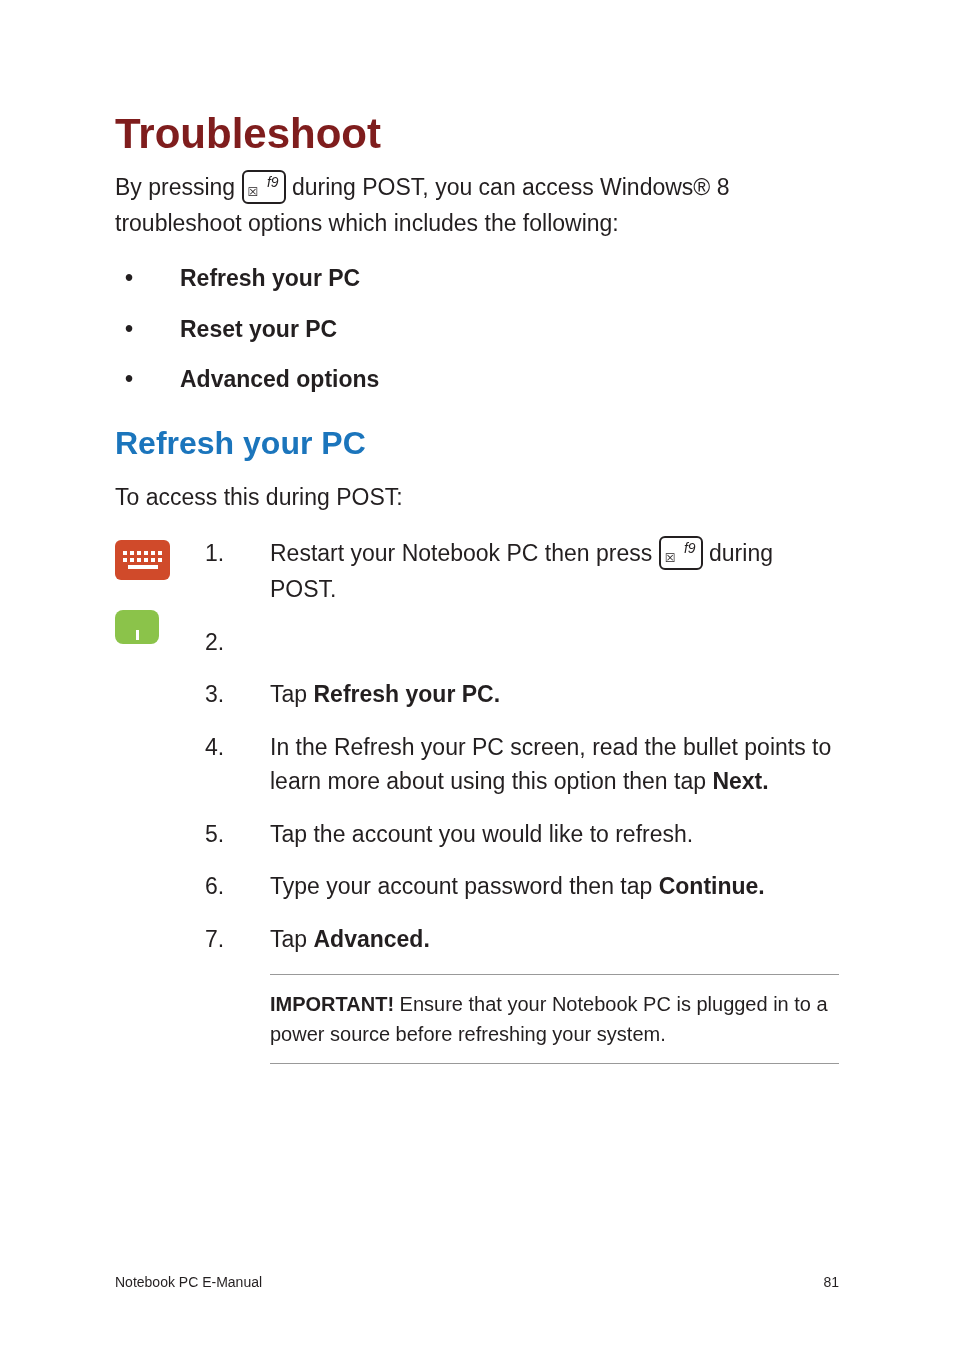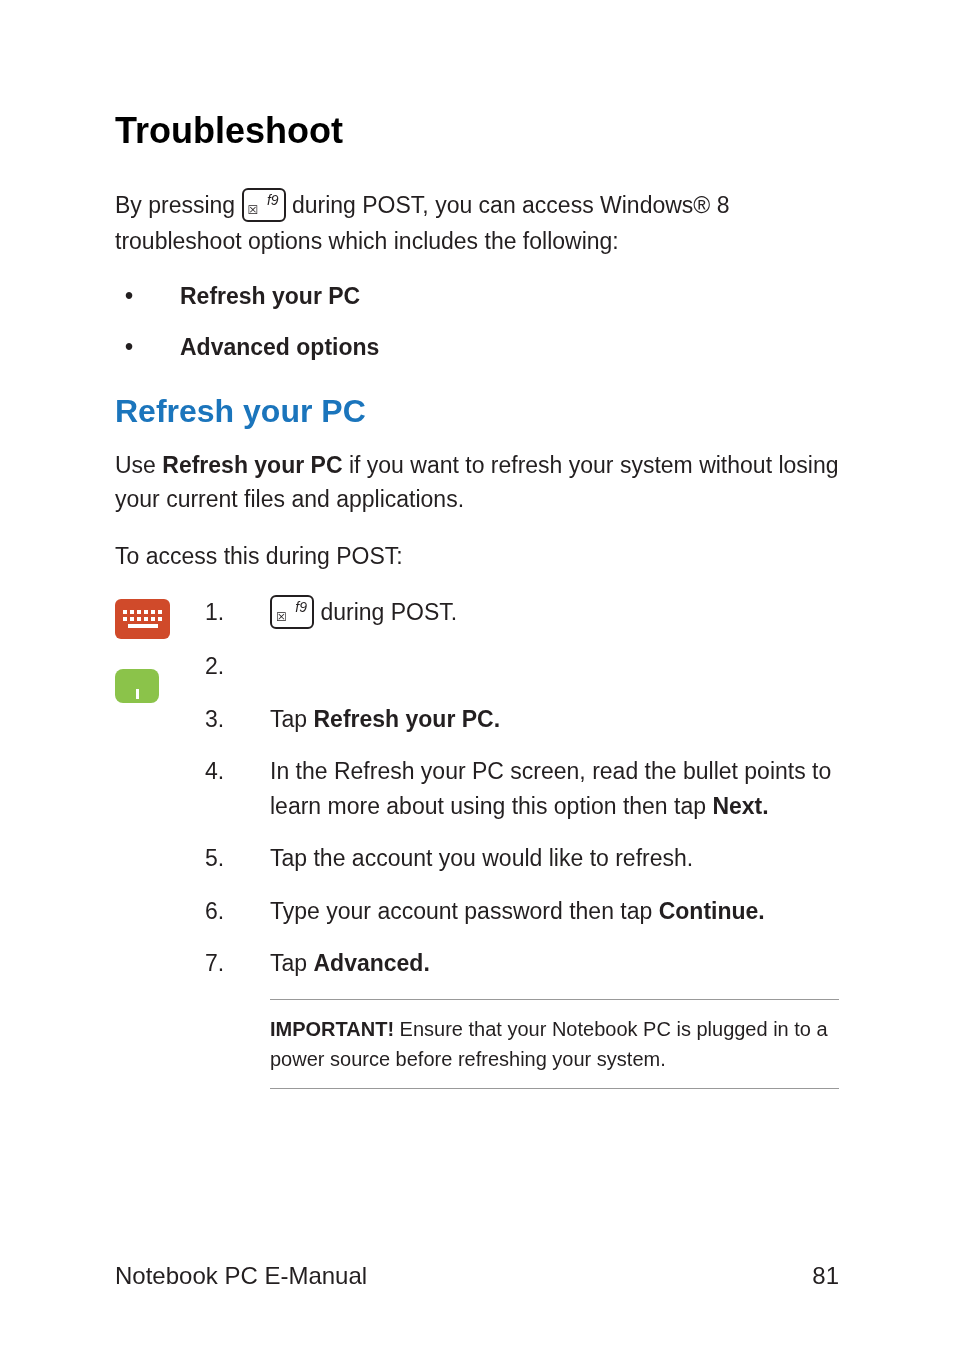--- a/index.html
+++ b/index.html
@@ -19,10 +19,10 @@
       padding: 110px 115px 60px 115px;
     }
     h1 {
-      color: #000000;
-      font-size: 36px;
-      font-weight: 700;
-      margin-bottom: 36px;
+      color: #7f1d1d;
+      font-size: 42px;
+      font-weight: 700;
+      margin-bottom: 12px;
     }
     h2 {
       color: #1b75bc;

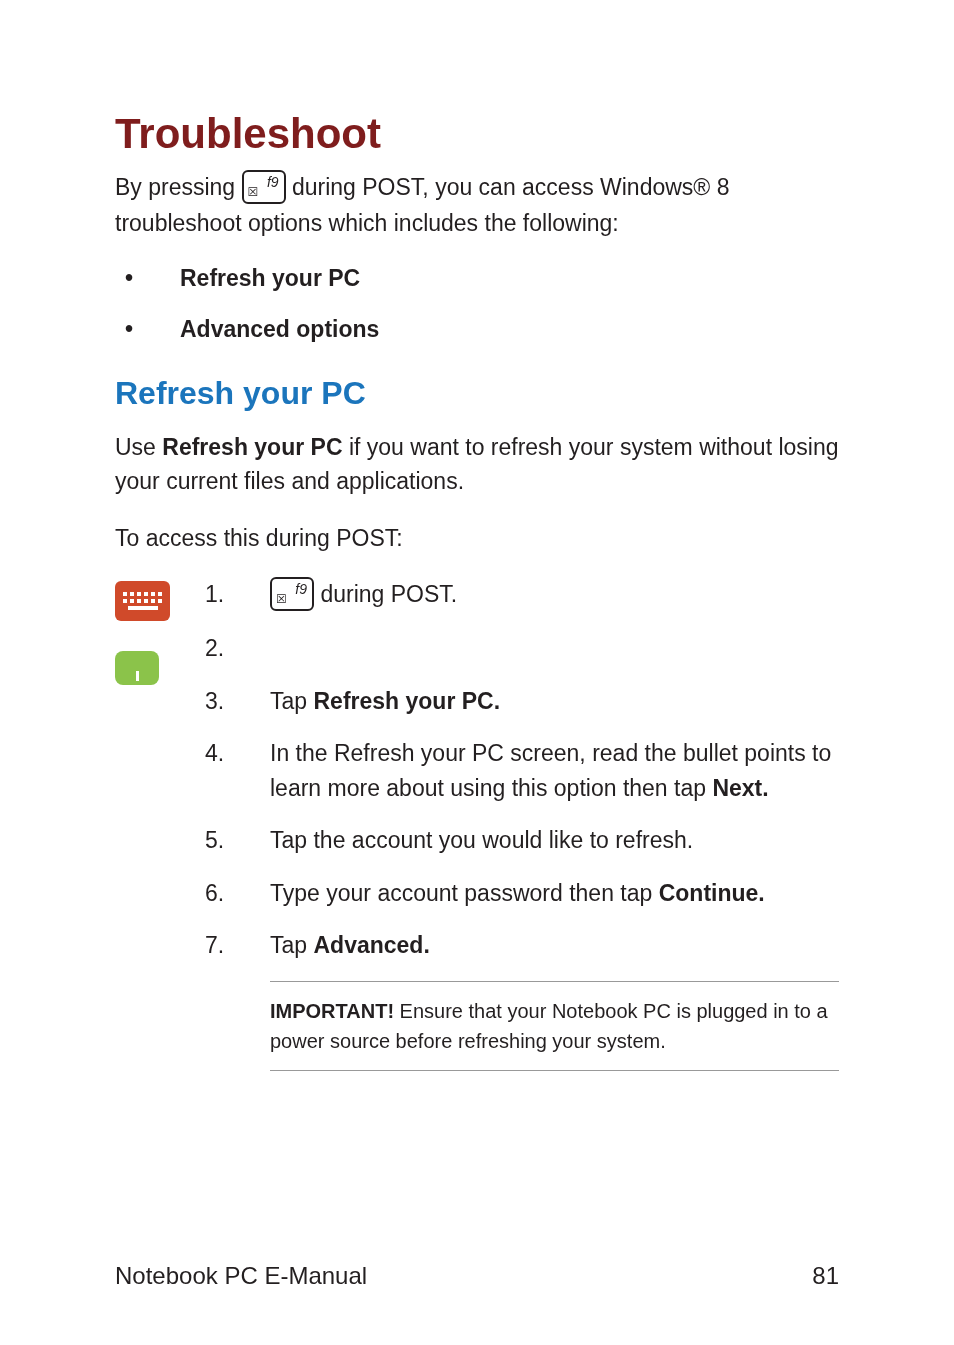--- a/index.html
+++ b/index.html
@@ -200,6 +200,7 @@
 
   <ul class="bullet-list">
     <li>Refresh your PC</li>
+    <li>Reset your PC</li>
     <li>Advanced options</li>
   </ul>
 

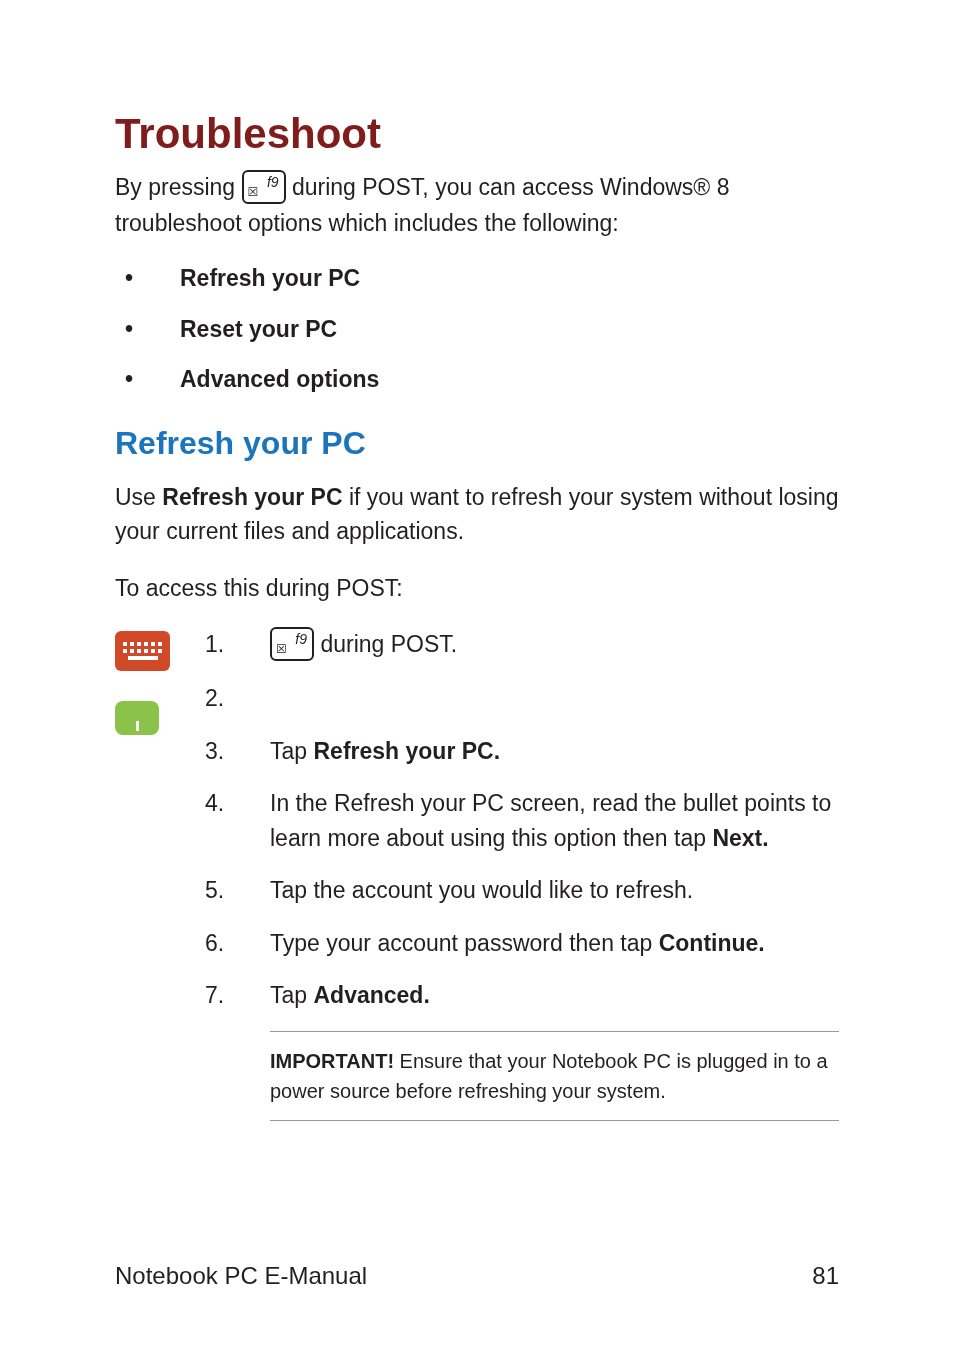--- a/index.html
+++ b/index.html
@@ -206,9 +206,6 @@
 
   <h2>Refresh your PC</h2>
 
-  <p class="para">
-    <span>Use </span><span class="bold">Refresh your PC</span><span> if you want to refresh your system without losing your current files and applications.</span>
-  </p>
 
   <p class="para">To access this during POST:</p>
 

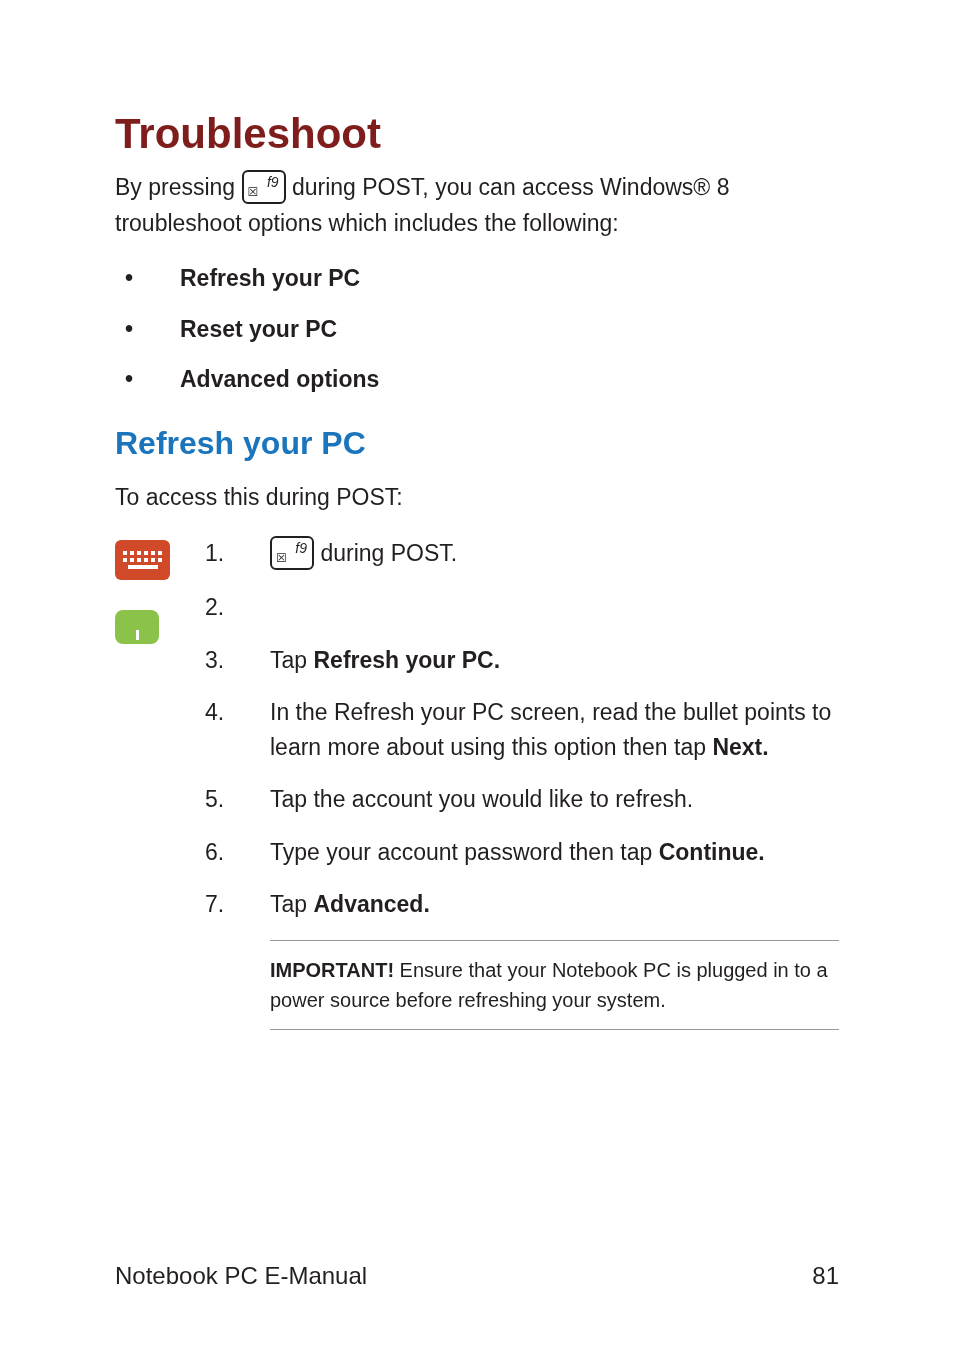--- a/index.html
+++ b/index.html
@@ -241,6 +241,7 @@
       <div class="step">
         <div class="num">1.</div>
         <div class="txt">
+          <span>Restart your Notebook PC then press </span>
           <span class="key">
             <span class="key-sym">☒</span>
             <span class="key-fn">f9</span>

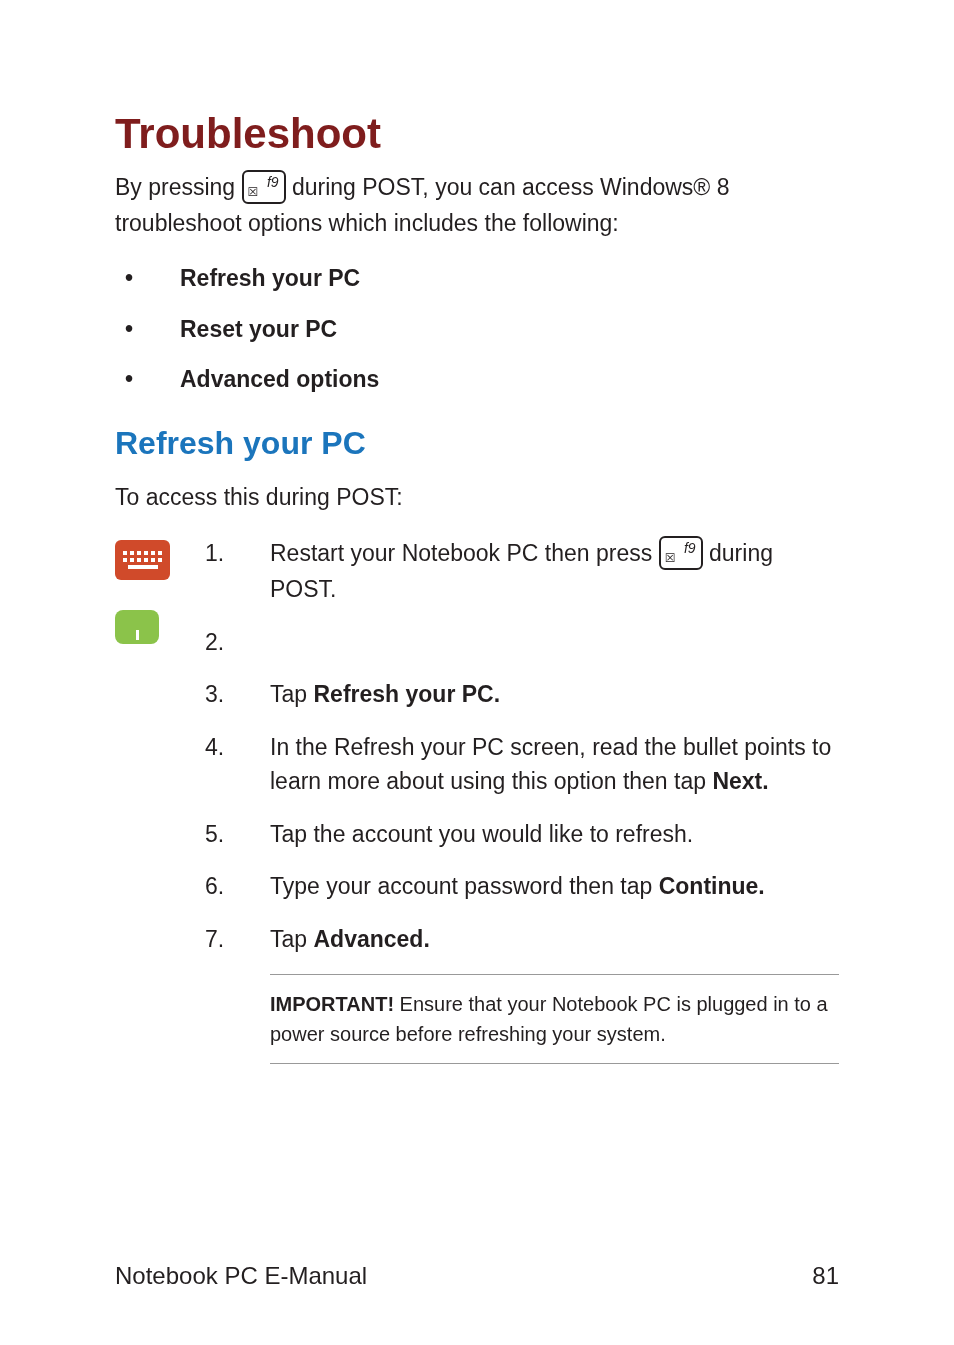--- a/index.html
+++ b/index.html
@@ -178,7 +178,7 @@
       right: 115px;
       display: flex;
       justify-content: space-between;
-      font-size: 24px;
+      font-size: 14px;
       color: #231f20;
       text-align: center;
     }

